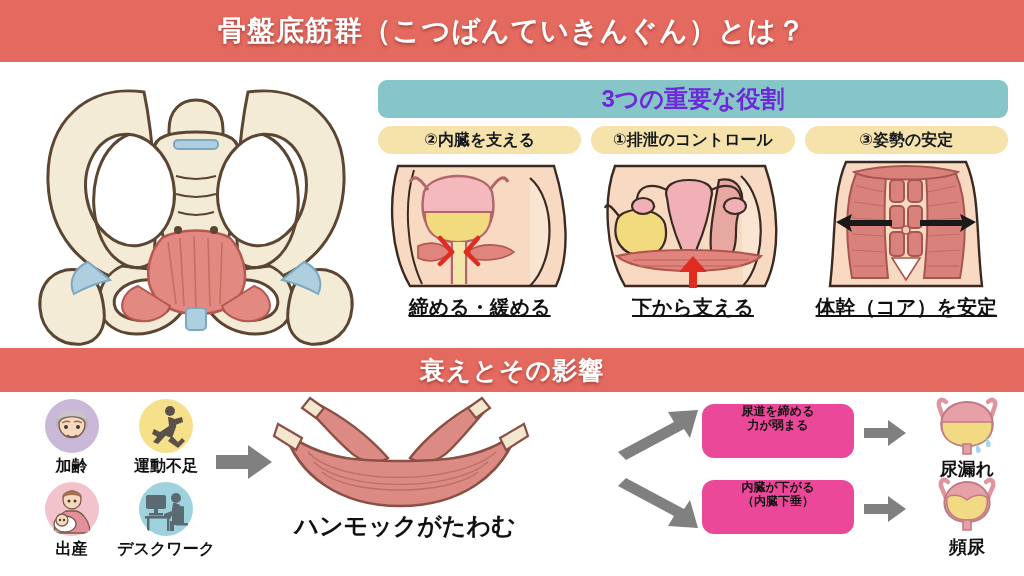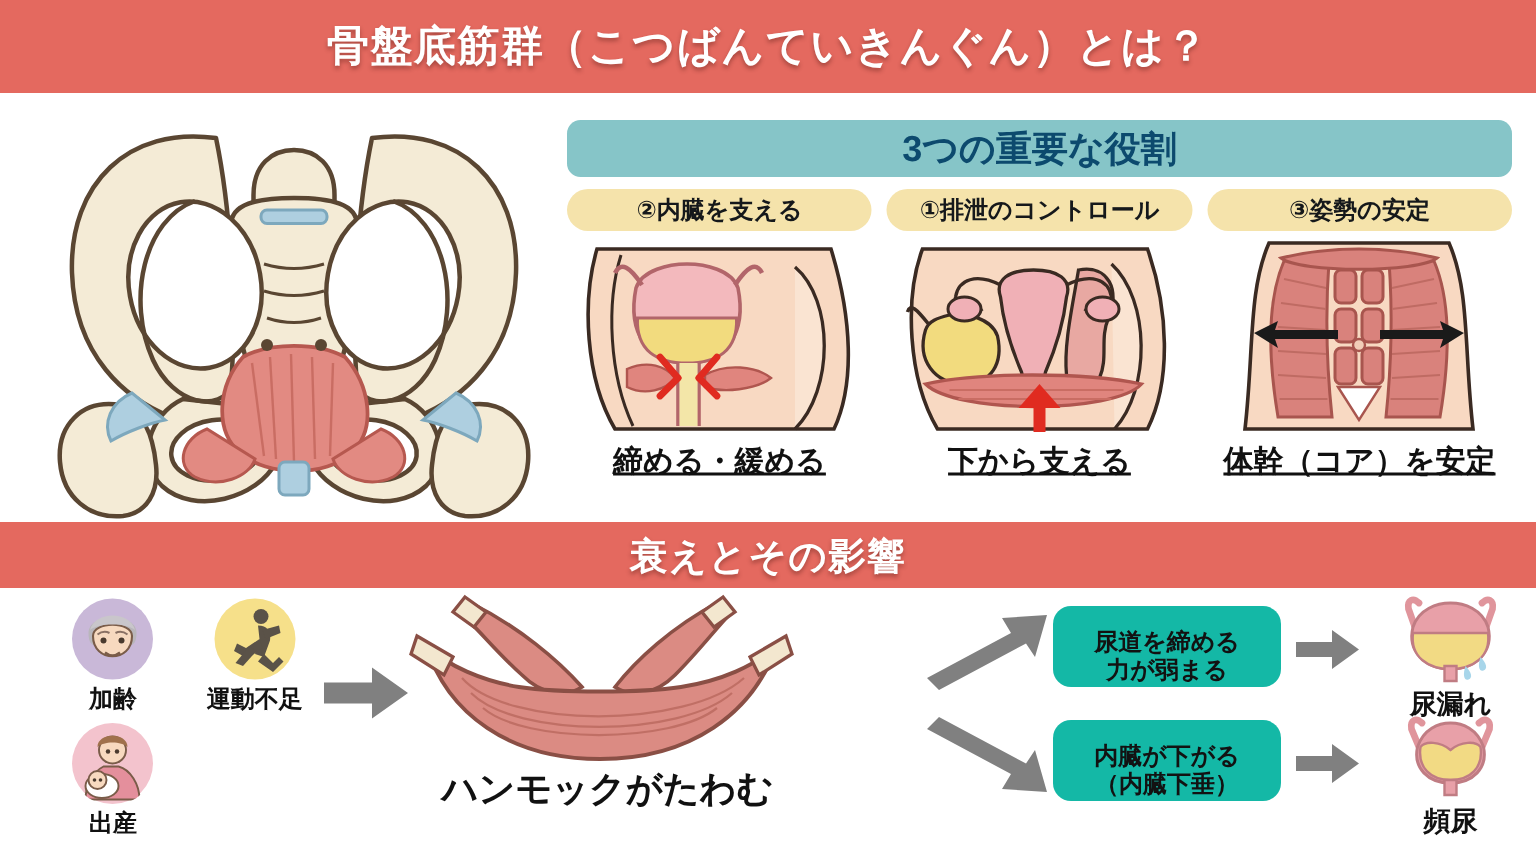--- a/index.html
+++ b/index.html
@@ -35,7 +35,7 @@
   .roles-head{
     background:#86c5c8;border-radius:9px;height:38px;
     display:flex;align-items:center;justify-content:center;
-    font-size:24px;font-weight:bold;color:#0c4a6e;
+    font-size:24px;font-weight:bold;color:#6d28d9;
   }
   .role-pills{display:flex;gap:10px;margin-top:8px;}
   .role-pill{

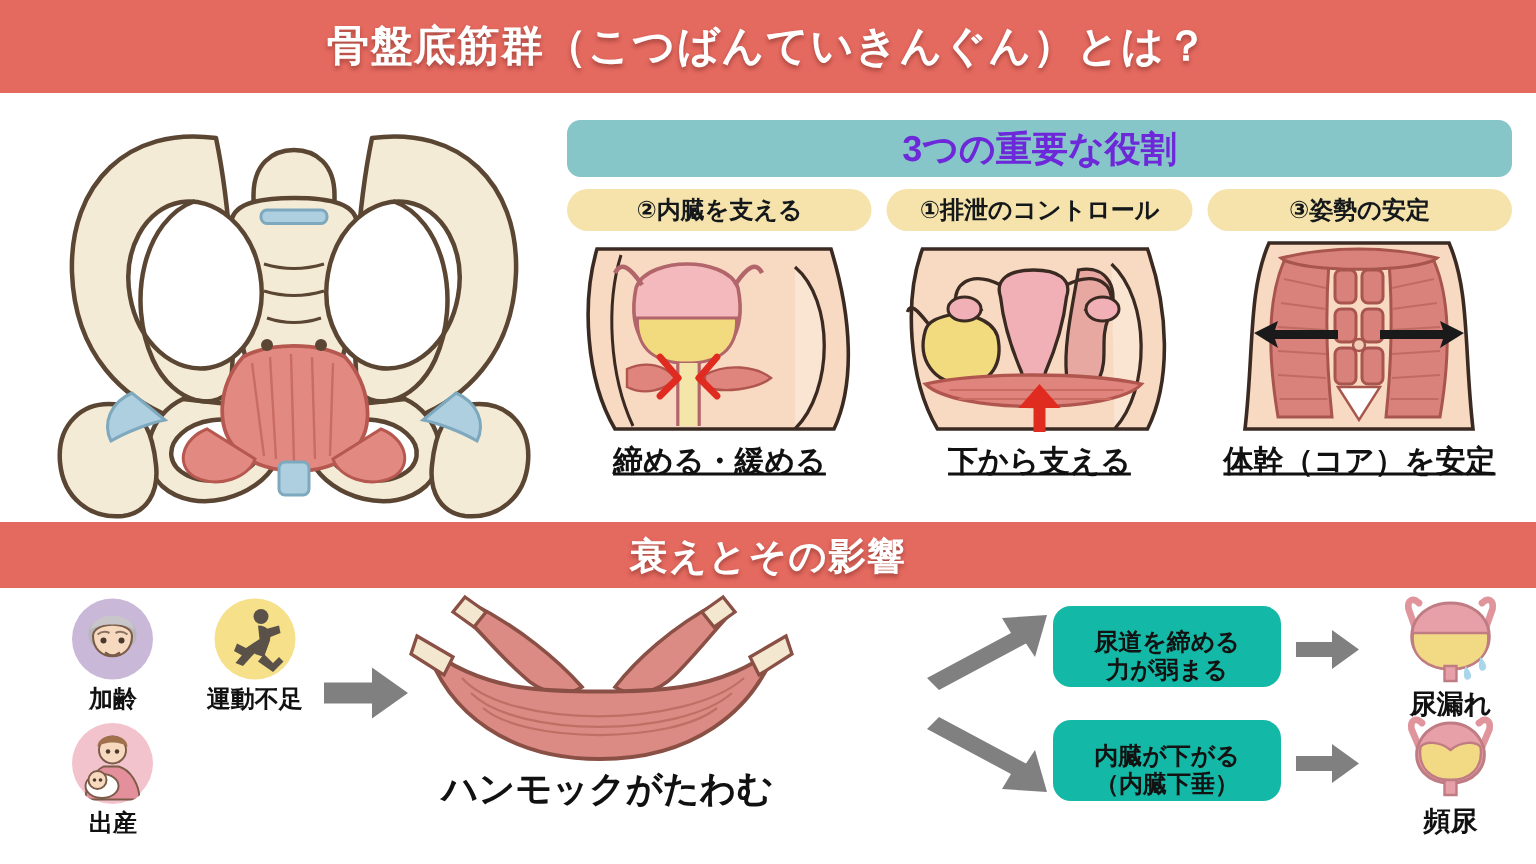--- a/index.html
+++ b/index.html
@@ -63,9 +63,9 @@
                font-size:24px;font-weight:bold;color:#111;}
 
   .outbox{
-    position:absolute;background:#14b8a6;border-radius:12px;
-    display:flex;align-items:flex-end;justify-content:center;text-align:center;
-    font-size:16px;font-weight:bold;color:#121212;line-height:1.18;
+    position:absolute;background:#ec4899;border-radius:12px;
+    display:flex;align-items:flex-start;justify-content:center;text-align:center;
+    font-size:12px;font-weight:bold;color:#121212;line-height:1.18;
   }
   .out1{left:702px;top:12px;width:152px;height:54px;}
   .out2{left:702px;top:88px;width:152px;height:54px;}

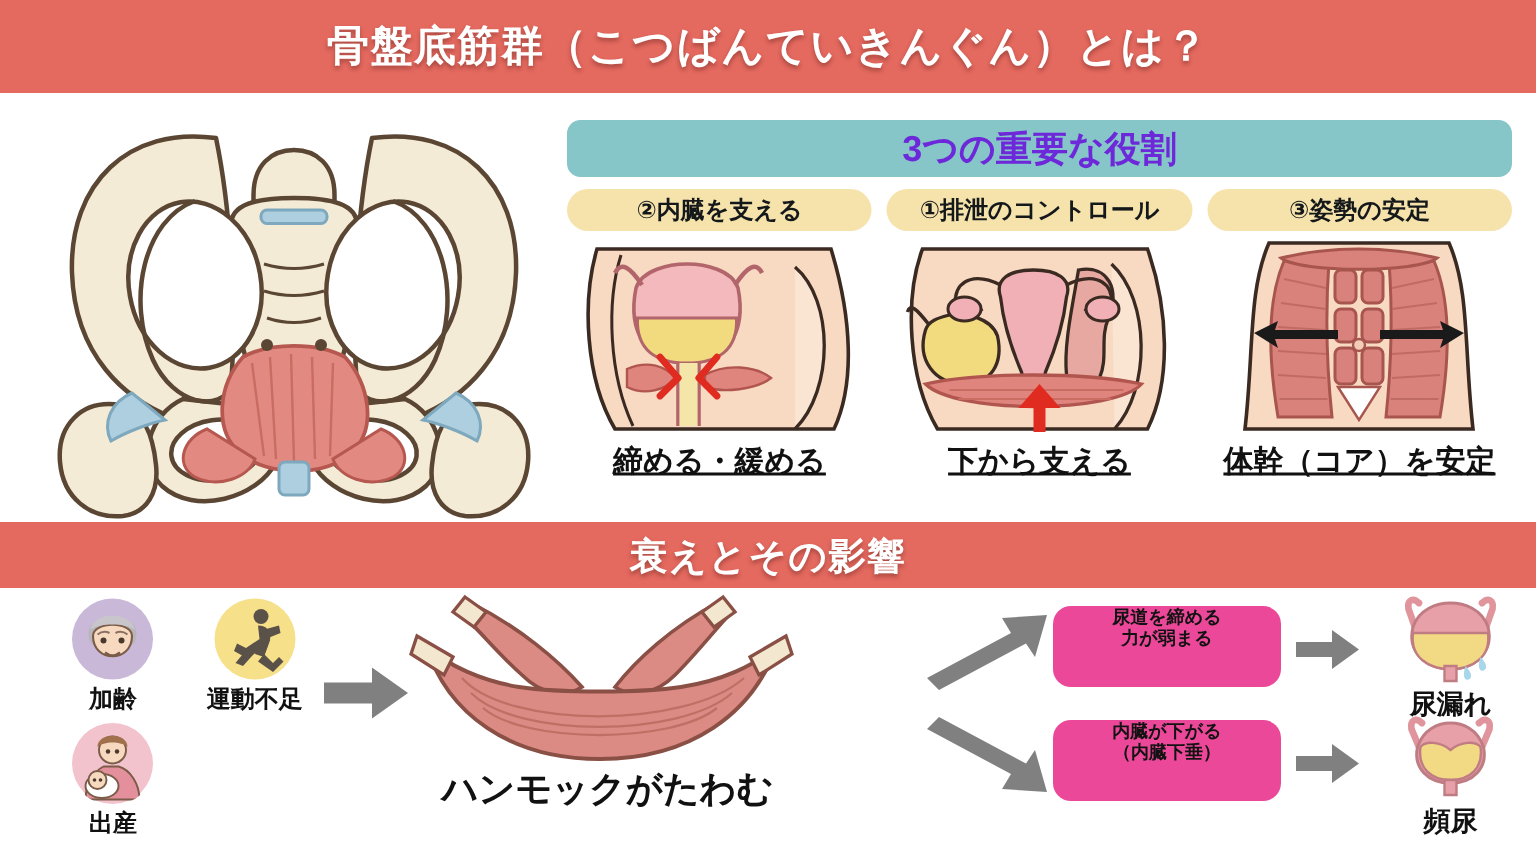--- a/index.html
+++ b/index.html
@@ -345,6 +345,26 @@
         <div class="cause-lbl">出産</div>
       </div>
 
+      <div class="cause">
+        <svg class="cause-ico" viewBox="0 0 56 56">
+          <circle cx="28" cy="28" r="27" fill="#9ed2dc"></circle>
+          <g fill="#5a6a72">
+            <rect x="8" y="14" width="20" height="14" rx="2"></rect>
+            <rect x="16" y="28" width="4" height="4"></rect>
+            <rect x="11" y="32" width="14" height="2.5"></rect>
+            <rect x="7" y="35" width="26" height="2.6"></rect>
+            <rect x="9" y="37" width="2.4" height="13"></rect>
+            <rect x="29" y="37" width="2.4" height="13"></rect>
+            <circle cx="38" cy="17" r="5"></circle>
+            <path d="M35 22 C 42 22, 45 26, 44 33 L 44 40 L 34 40 L 34 28 Z"></path>
+            <path d="M34 30 L 26 33 L 26 36 L 35 35 Z"></path>
+            <path d="M34 40 L 44 40 L 44 44 L 36 44 L 36 50 L 32 50 L 32 40 Z"></path>
+            <rect x="43" y="25" width="3" height="18" rx="1.4"></rect>
+            <rect x="38" y="42" width="12" height="2.6" rx="1.2"></rect>
+          </g>
+        </svg>
+        <div class="cause-lbl">デスクワーク</div>
+      </div>
     </div>
 
     <svg class="arrow-gray" style="left:214px;top:50px;" width="60" height="40" viewBox="0 0 60 40">

